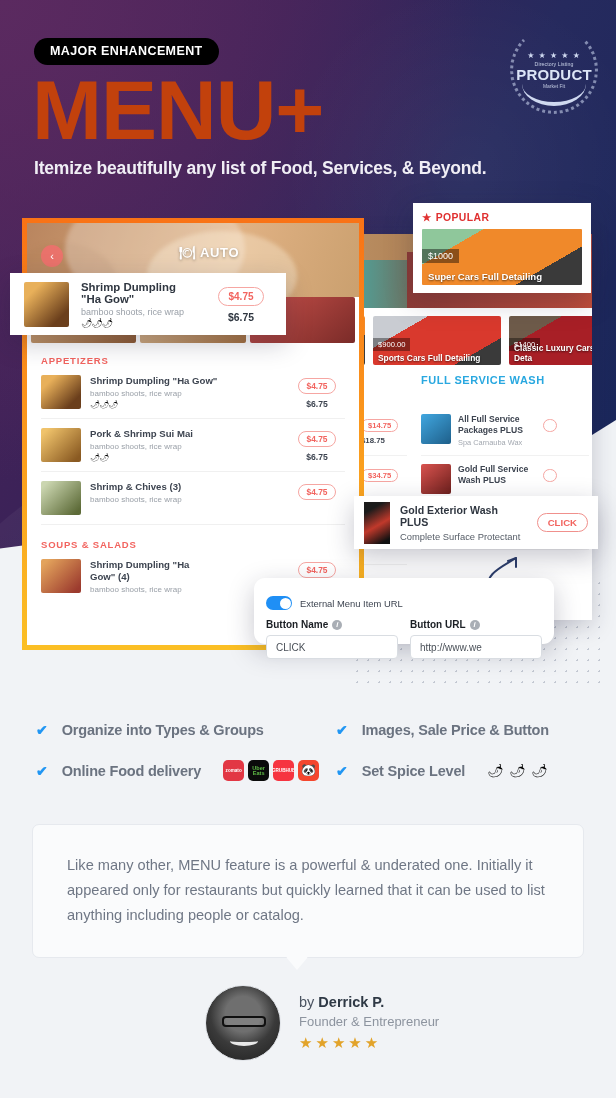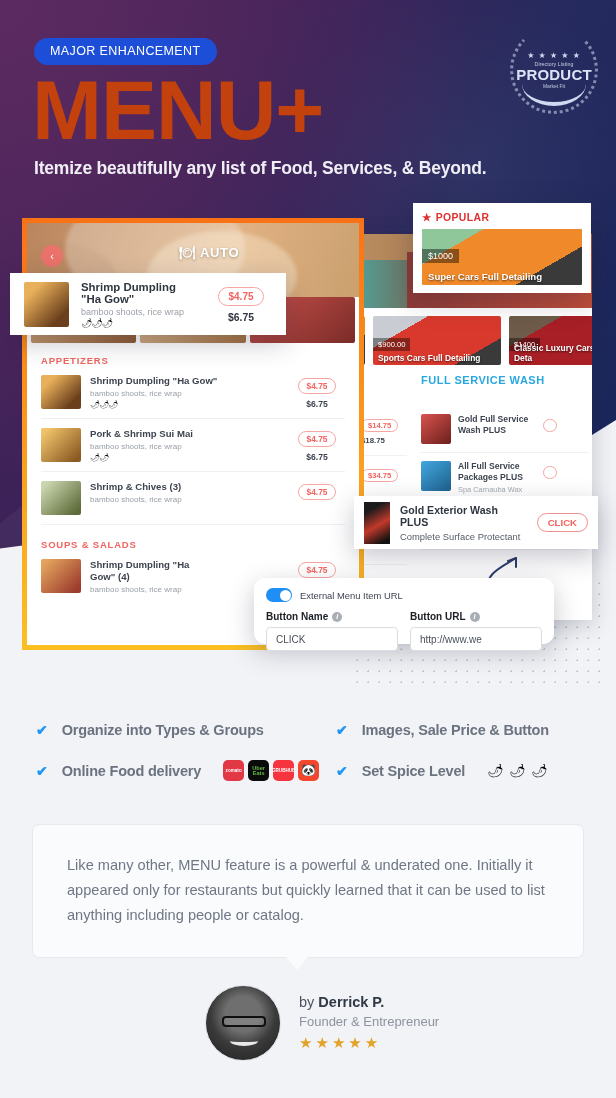--- a/index.html
+++ b/index.html
@@ -44,8 +44,8 @@
 
   .badge-pill{
     position:absolute; left:34px; top:38px;
-    background:#1d4ed8; color:#fff;
-    font-size:12.5px; font-weight:normal; letter-spacing:.4px;
+    background:#000000; color:#fff;
+    font-size:12.5px; font-weight:bold; letter-spacing:.4px;
     padding:6px 16px 7px; border-radius:14px;
     font-family:"Liberation Sans", sans-serif;
   }

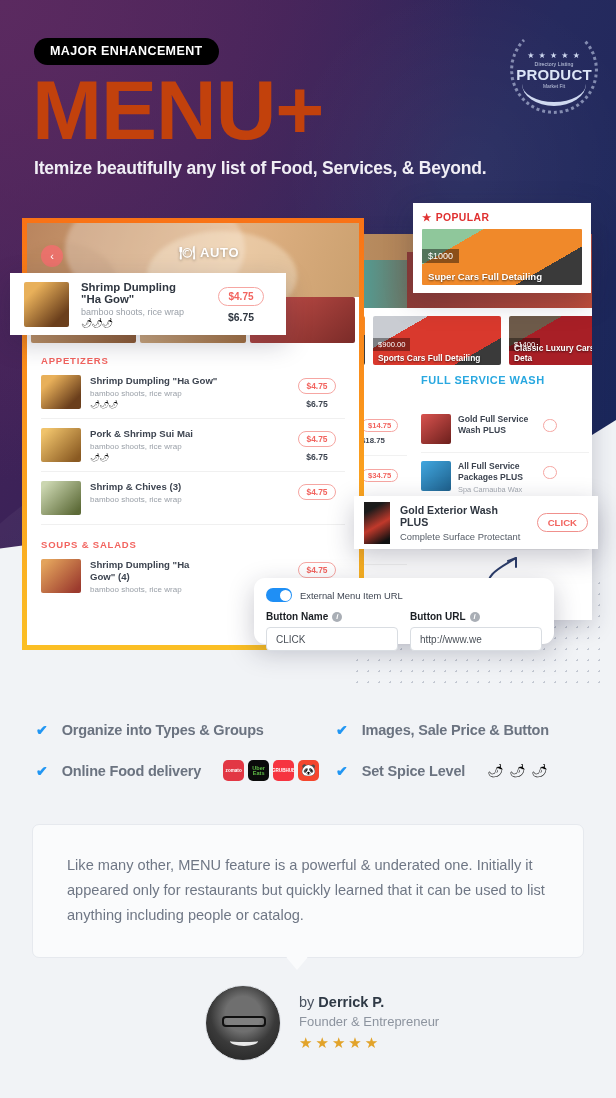--- a/index.html
+++ b/index.html
@@ -364,19 +364,19 @@
         <div class="wash-col">
           <div class="wash-title">FULL SERVICE WASH</div>
           <div class="witem">
-            <div class="wthumb wt5"></div>
-            <div style="flex:1;min-width:0">
-              <div class="wname">Gold Full Service Wash PLUS</div>
-            </div>
-            <div class="wprice"><span class="wpill" style="padding:1px 5px">&nbsp;</span></div>
-          </div>
-          <div class="witem">
             <div class="wthumb wt4"></div>
             <div style="flex:1;min-width:0">
               <div class="wname">All Full Service Packages PLUS</div>
               <div class="wdesc">Spa Carnauba Wax</div>
             </div>
             <div class="wprice"><span class="wpill" style="border-color:#f6a6a2;padding:1px 5px">&nbsp;</span></div>
+          </div>
+          <div class="witem">
+            <div class="wthumb wt5"></div>
+            <div style="flex:1;min-width:0">
+              <div class="wname">Gold Full Service Wash PLUS</div>
+            </div>
+            <div class="wprice"><span class="wpill" style="padding:1px 5px">&nbsp;</span></div>
           </div>
           <div class="witem">
             <div class="wthumb wt6"></div>

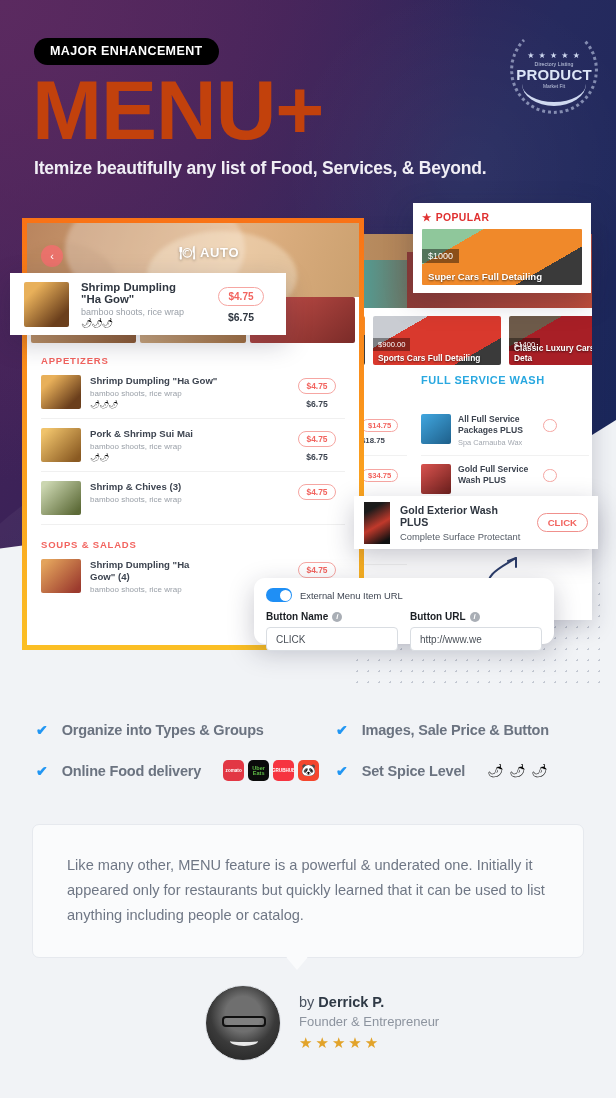--- a/index.html
+++ b/index.html
@@ -217,7 +217,7 @@
   .f-gold .ds{ font-size:9.4px; color:#555c66; margin-top:3px;}
   .f-gold .btn{ border:1.3px solid #f0908c; color:#f2645f; font-size:9.6px; font-weight:bold; padding:3px 10px; border-radius:11px; white-space:nowrap;}
 
-  .f-url{ left:232px; top:360px; width:300px; height:66px; padding:10px 12px;border-radius:11px;}
+  .f-url{ left:232px; top:360px; width:300px; height:66px; padding:18px 12px;border-radius:11px;}
   .toggle-row{ display:flex; align-items:center; gap:8px;}
   .toggle{ width:26px; height:14px; border-radius:8px; background:#1f8ff5; position:relative; flex:none;}
   .toggle:after{ content:""; position:absolute; right:1.5px; top:1.5px; width:11px; height:11px; border-radius:50%; background:#fff;}

